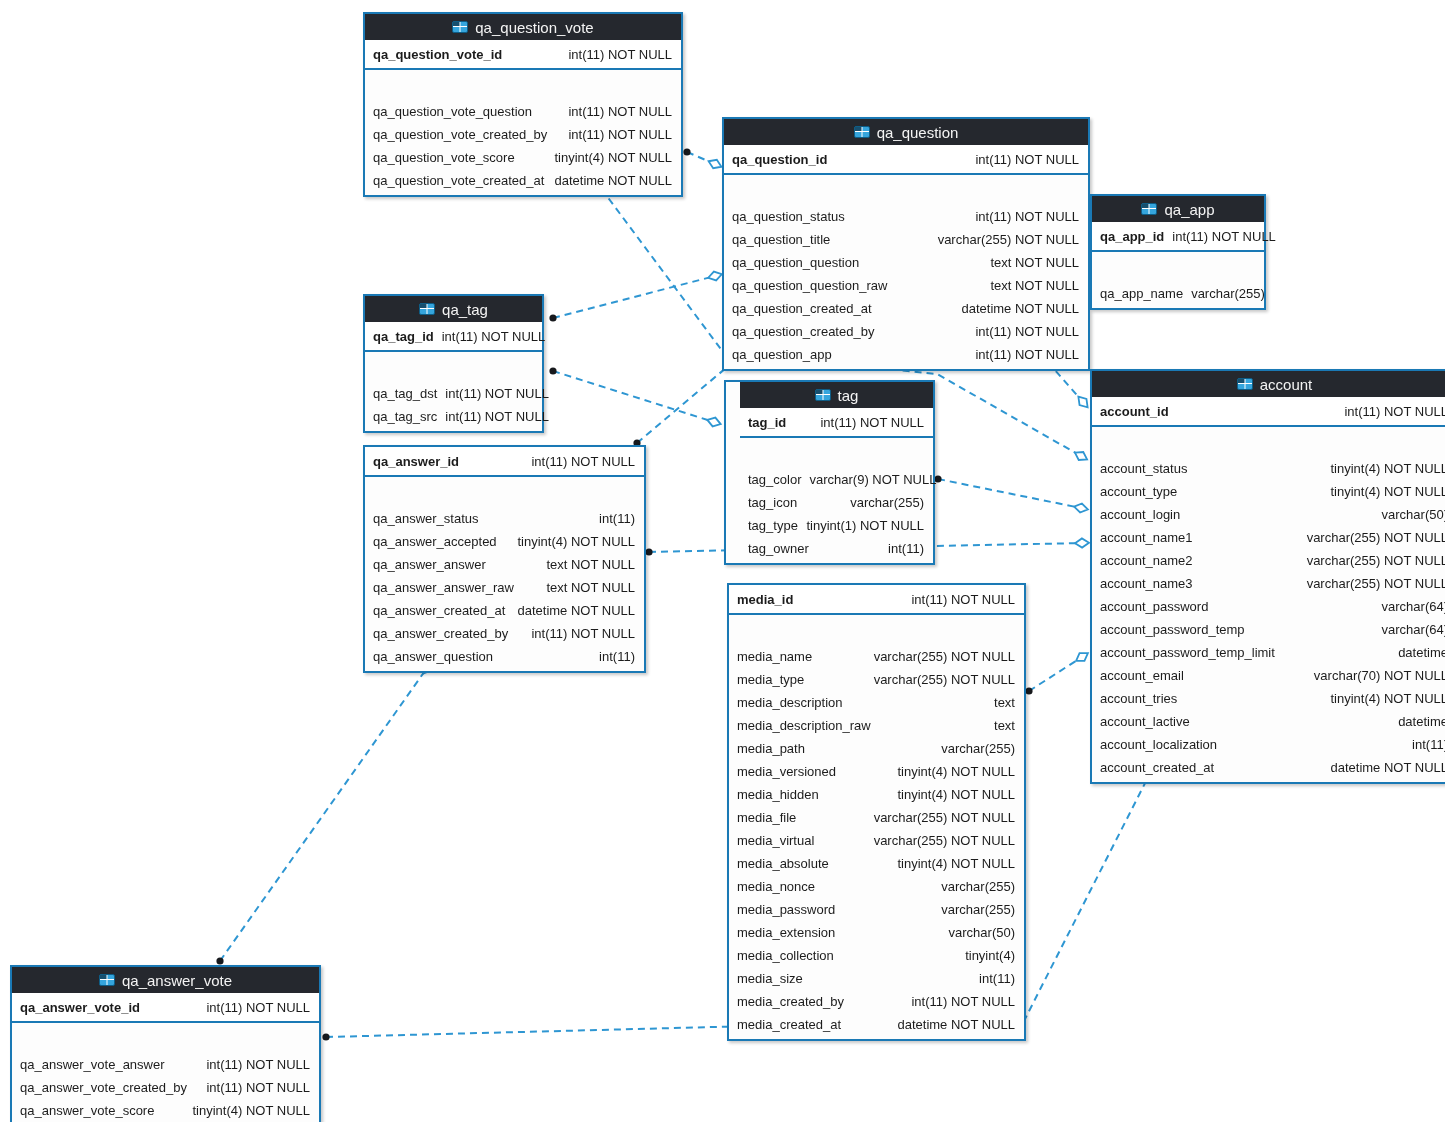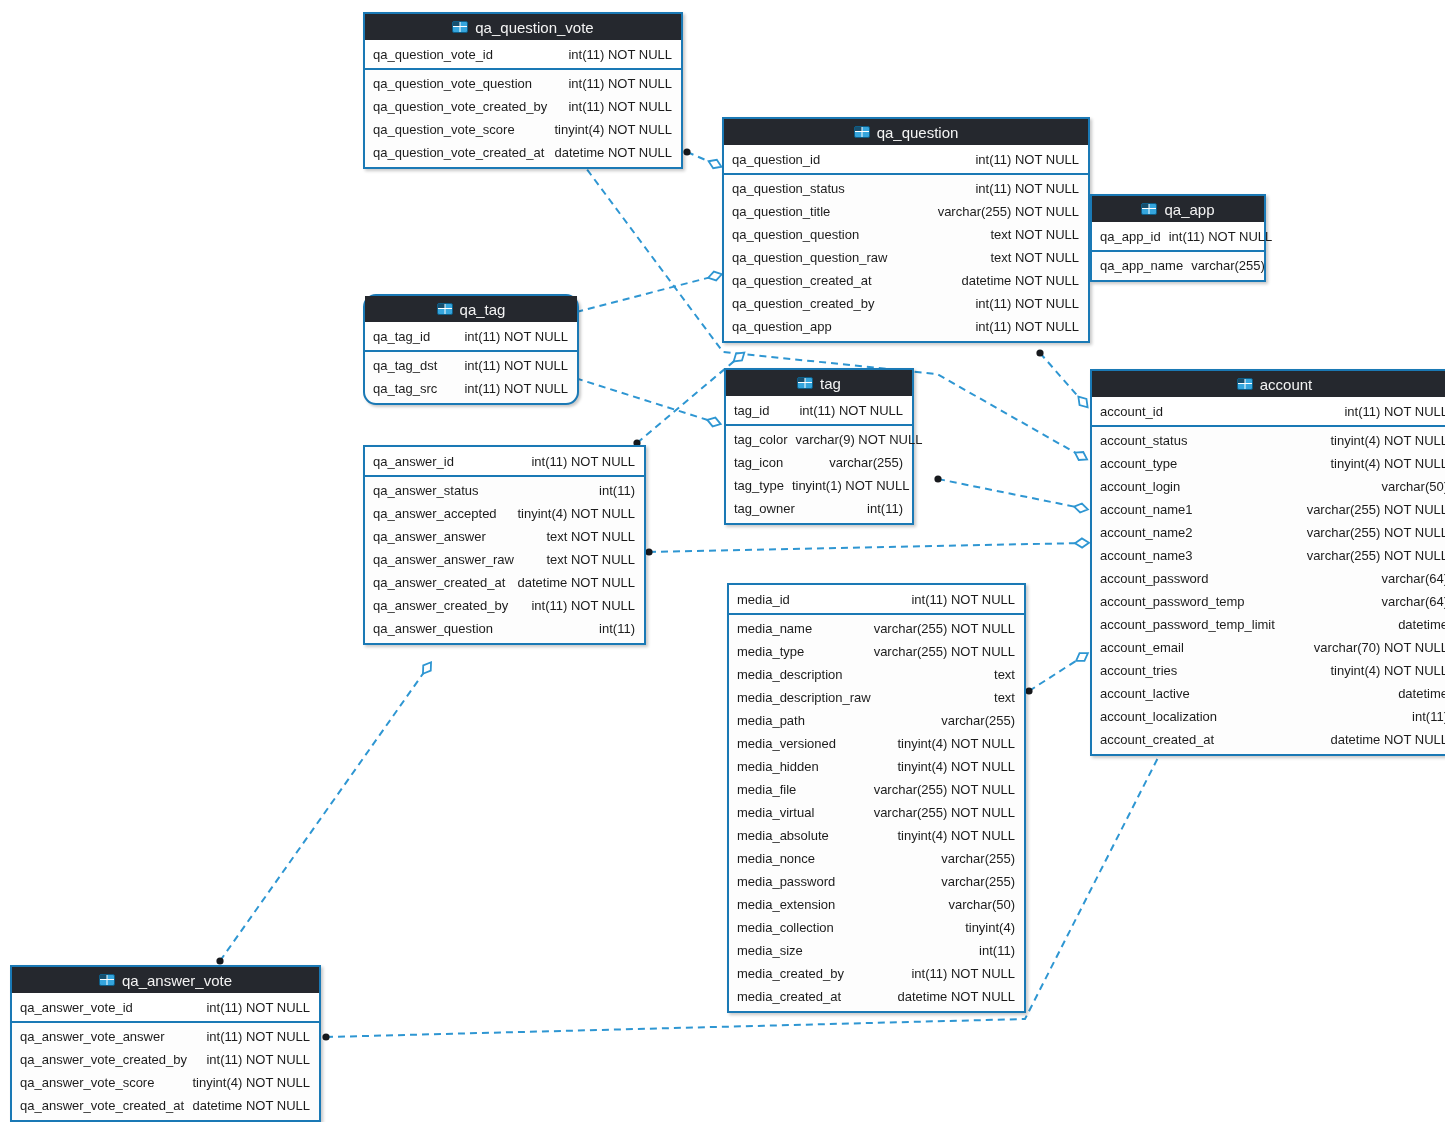--- a/index.html
+++ b/index.html
@@ -14,7 +14,7 @@
   .row{display:flex;justify-content:space-between;align-items:center;gap:8px;
        padding:0 9px 0 8px;font-size:13px;color:#1c1c1c;white-space:nowrap;}
   .pkrow{height:28px;border-bottom:2px solid #1a79b5;background:#ffffff;}
-  .pkrow .cname{font-weight:normal;text-align:center;}
+  .pkrow .cname{font-weight:bold;text-align:center;}
   .brow{height:23px;}
   .cname{text-align:left;}
   .ctype{text-align:right;flex:1 1 auto;}

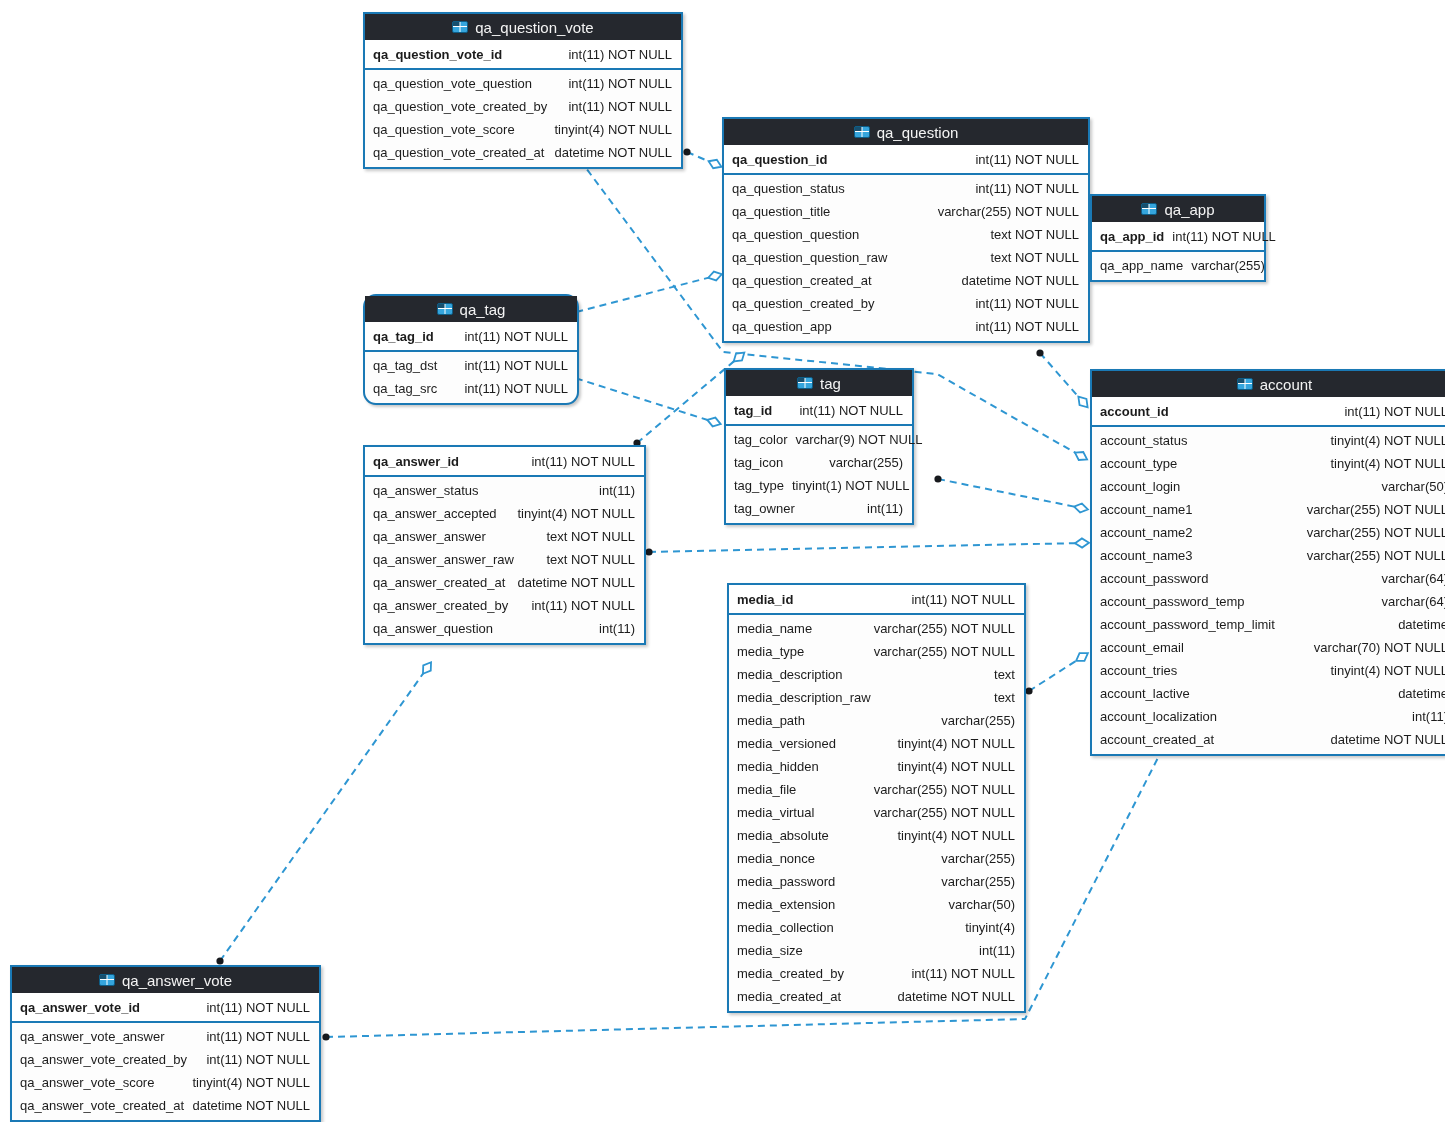--- a/index.html
+++ b/index.html
@@ -18,7 +18,7 @@
   .brow{height:23px;}
   .cname{text-align:left;}
   .ctype{text-align:right;flex:1 1 auto;}
-  .tbody{padding:2px 0 3px 0;}
+  .tbody{padding:2px 0 3px 0;margin-top:28px;}
 </style>
 </head>
 <body>

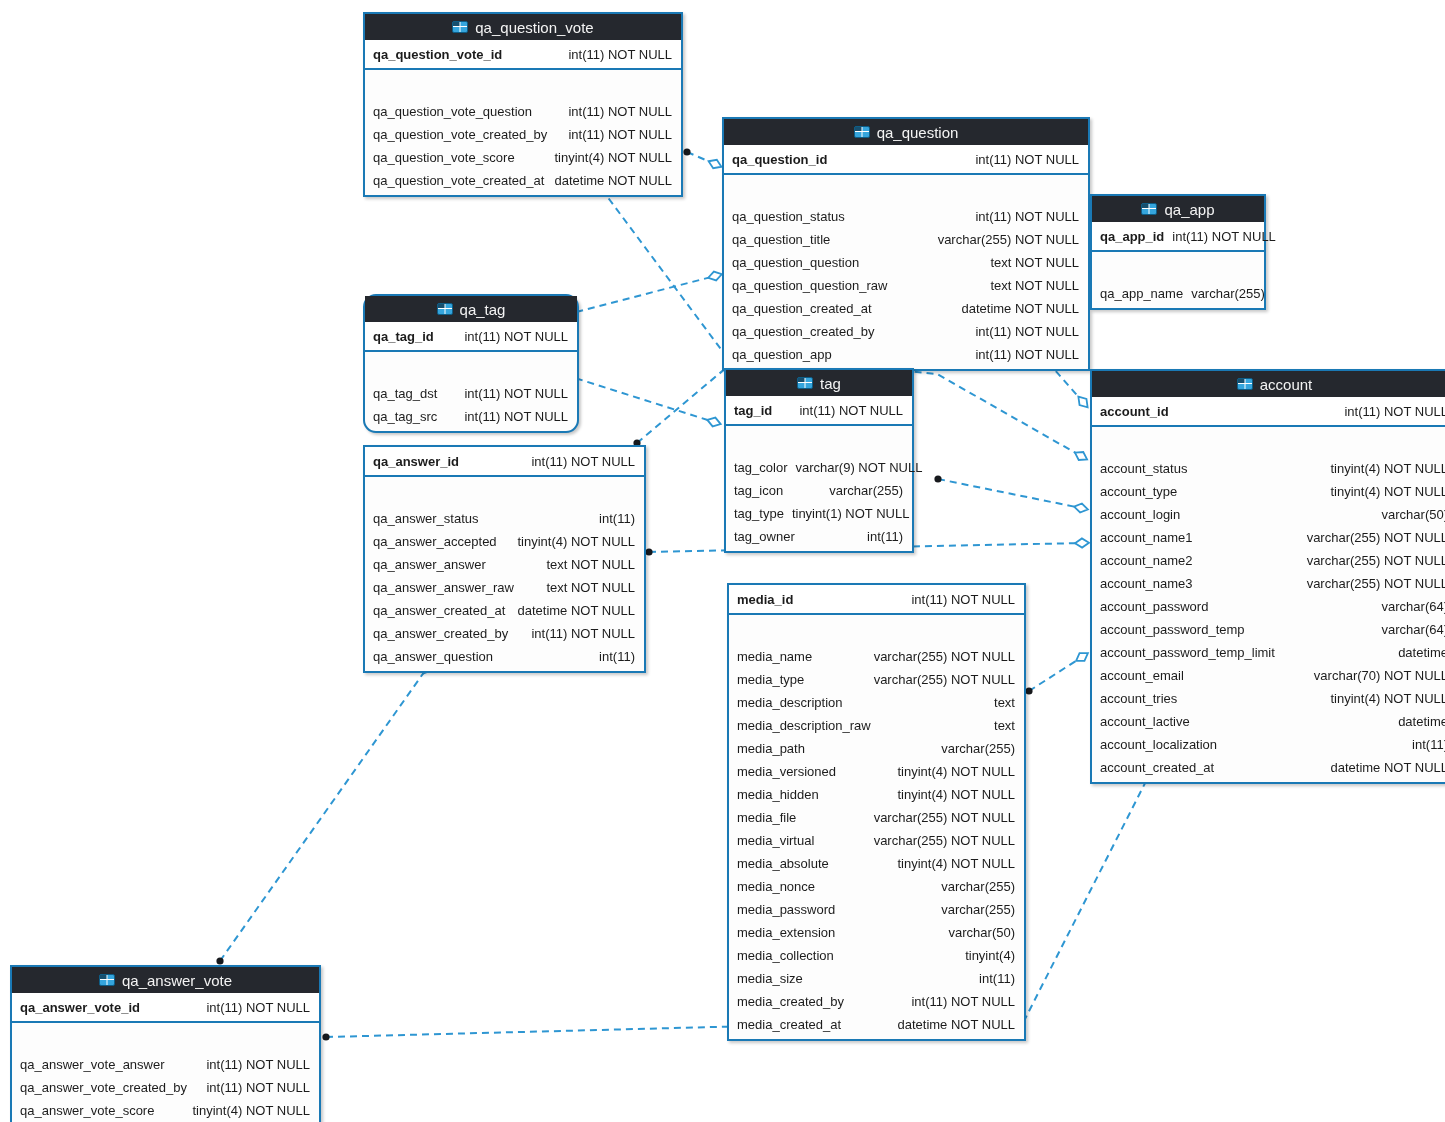--- a/index.html
+++ b/index.html
@@ -191,7 +191,7 @@
         </div>
       </div>
     </div>
-    <div class="table" style="left: 363px; top: 294px; width: 216px; border-radius: 13px;">
+    <div class="table" style="left: 363px; top: 294px; width: 181px;">
       <div class="thead">
         <span class="ticon">
           <svg width="16" height="12" viewBox="0 0 16 12">

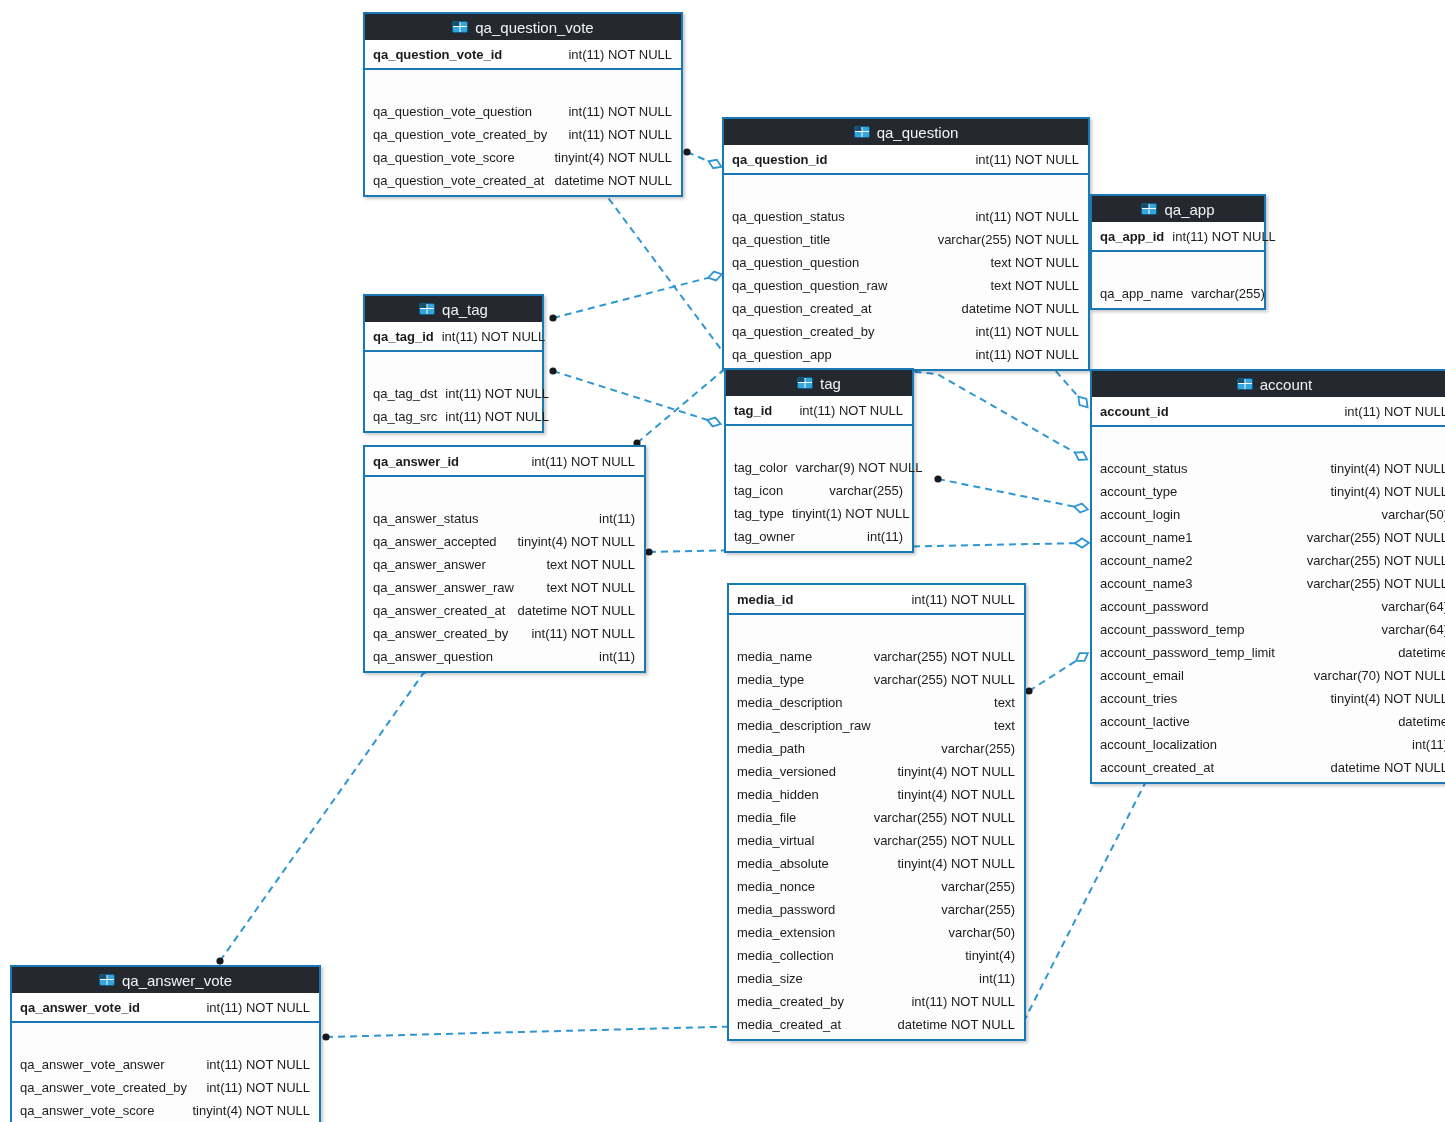--- a/index.html
+++ b/index.html
@@ -218,7 +218,7 @@
         </div>
       </div>
     </div>
-    <div class="table" style="left: 724px; top: 368px; width: 190px;">
+    <div class="table" style="left: 724px; top: 380px; width: 211px; padding-left: 14px;">
       <div class="thead">
         <span class="ticon">
           <svg width="16" height="12" viewBox="0 0 16 12">

